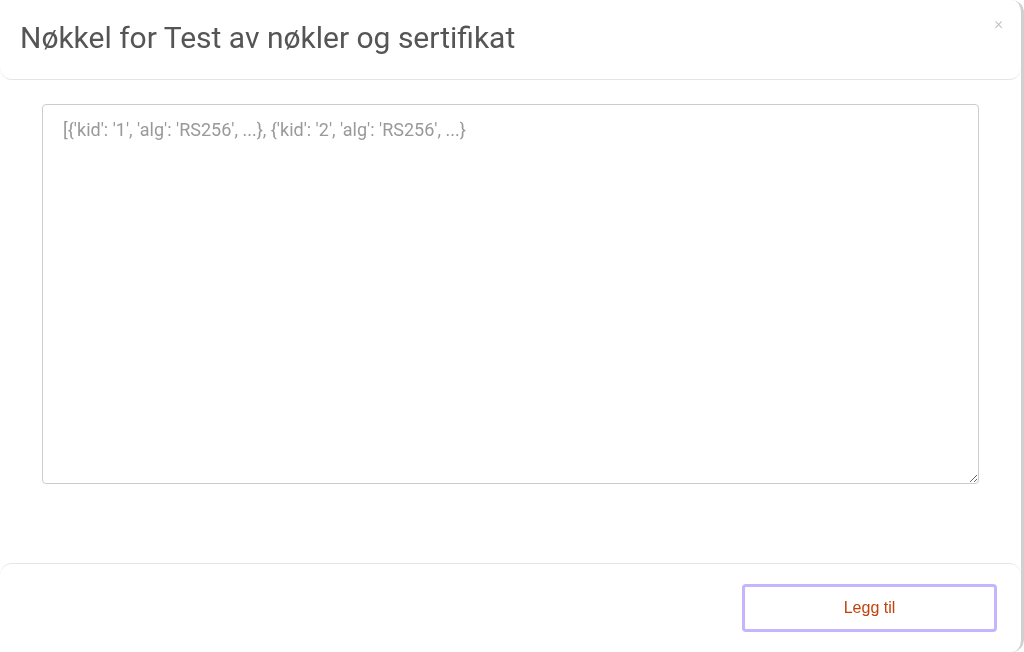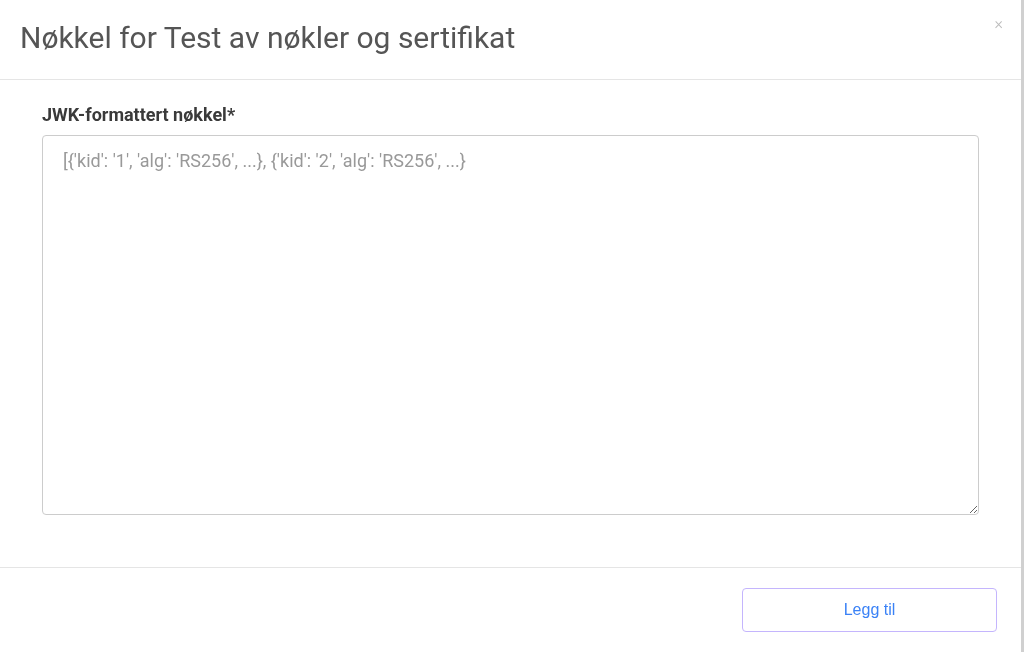--- a/index.html
+++ b/index.html
@@ -6,6 +6,7 @@
       box-sizing: border-box;
       margin: 0;
       padding: 0;
+      border-radius: 12px;
     }
     body {
       font-family: -apple-system, BlinkMacSystemFont, "Segoe UI", Roboto, "Helvetica Neue", Arial, sans-serif;

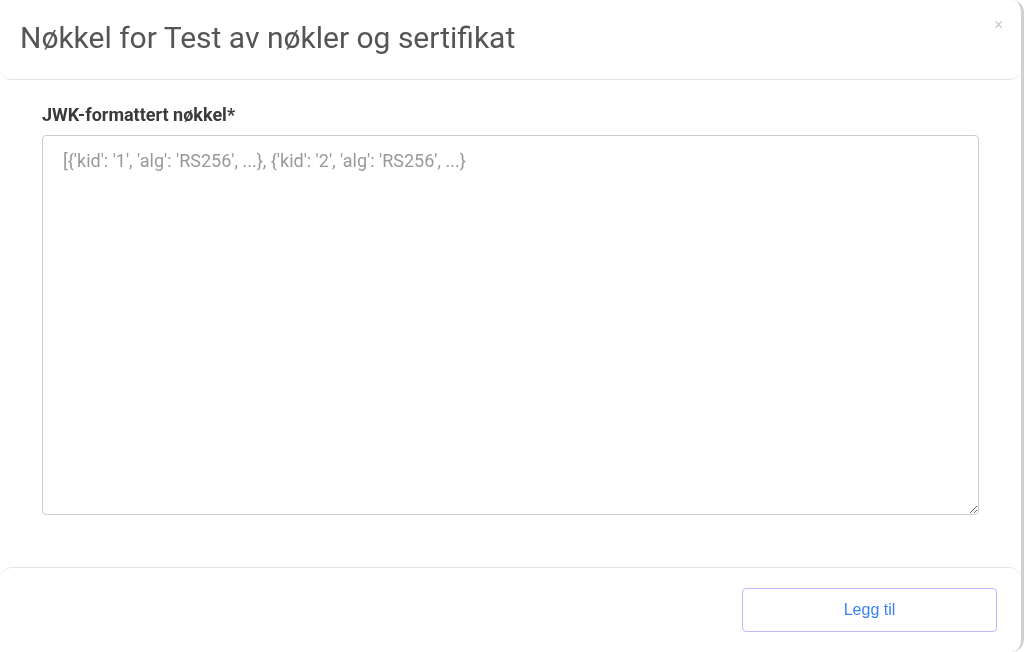--- a/index.html
+++ b/index.html
@@ -98,7 +98,6 @@
     <span class="close-icon">×</span>
   </div>
   <div class="modal-body">
-    <label class="form-label">JWK-formattert nøkkel*</label>
     <textarea class="form-textarea" placeholder="[{'kid': '1', 'alg': 'RS256', ...}, {'kid': '2', 'alg': 'RS256', ...}" style=""></textarea>
   </div>
   <div class="modal-footer">

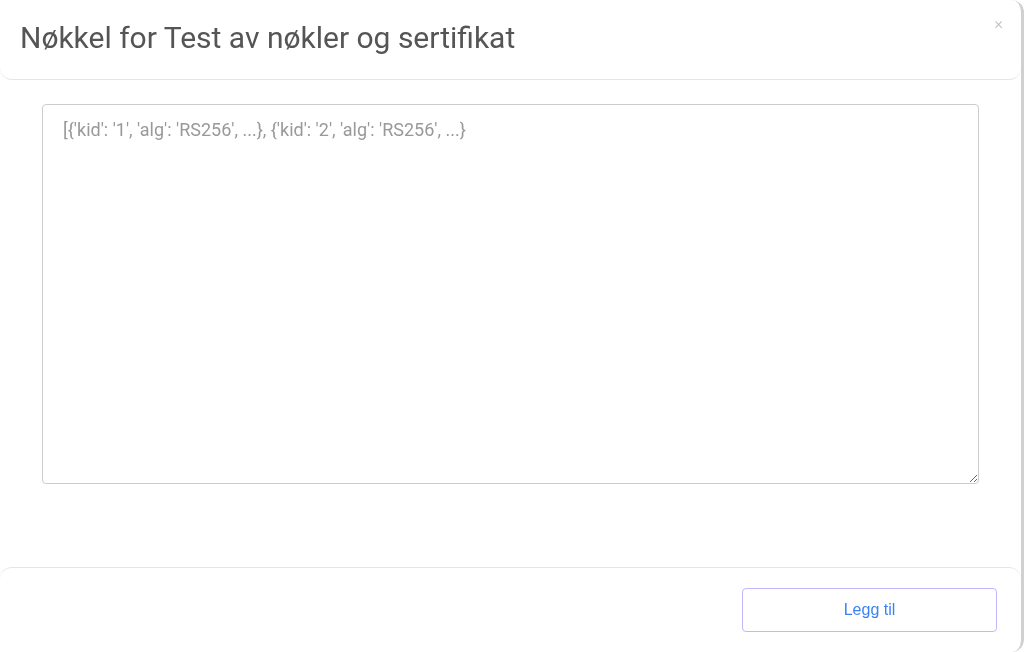--- a/index.html
+++ b/index.html
@@ -81,10 +81,10 @@
       min-width: 255px;
       padding: 12px 12px;
       font-size: 16px;
-      border: 1px solid #c4b5fd;
+      border: 3px solid #c4b5fd;
       border-radius: 4px;
       background: #fff;
-      color: #3b82f6;
+      color: #c2410c;
       cursor: pointer;
       text-align: center;
     }

